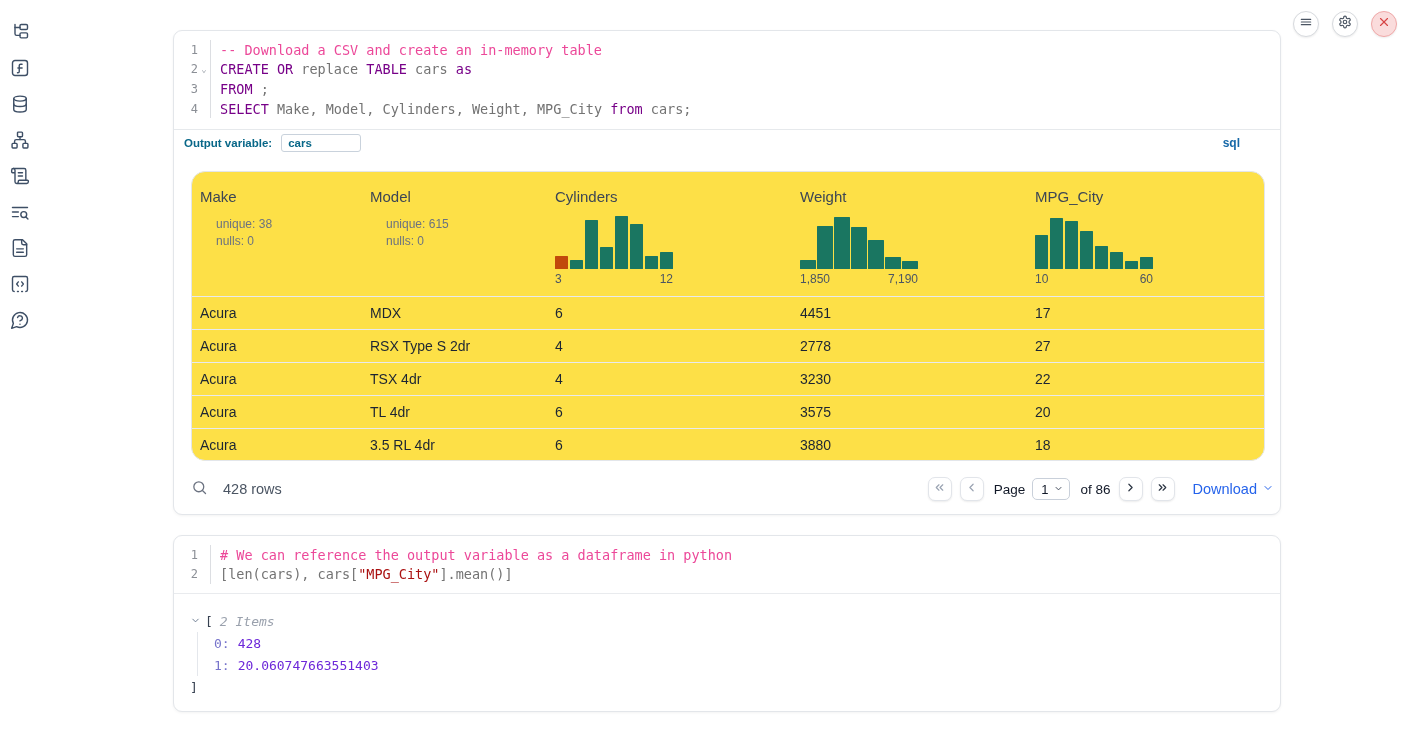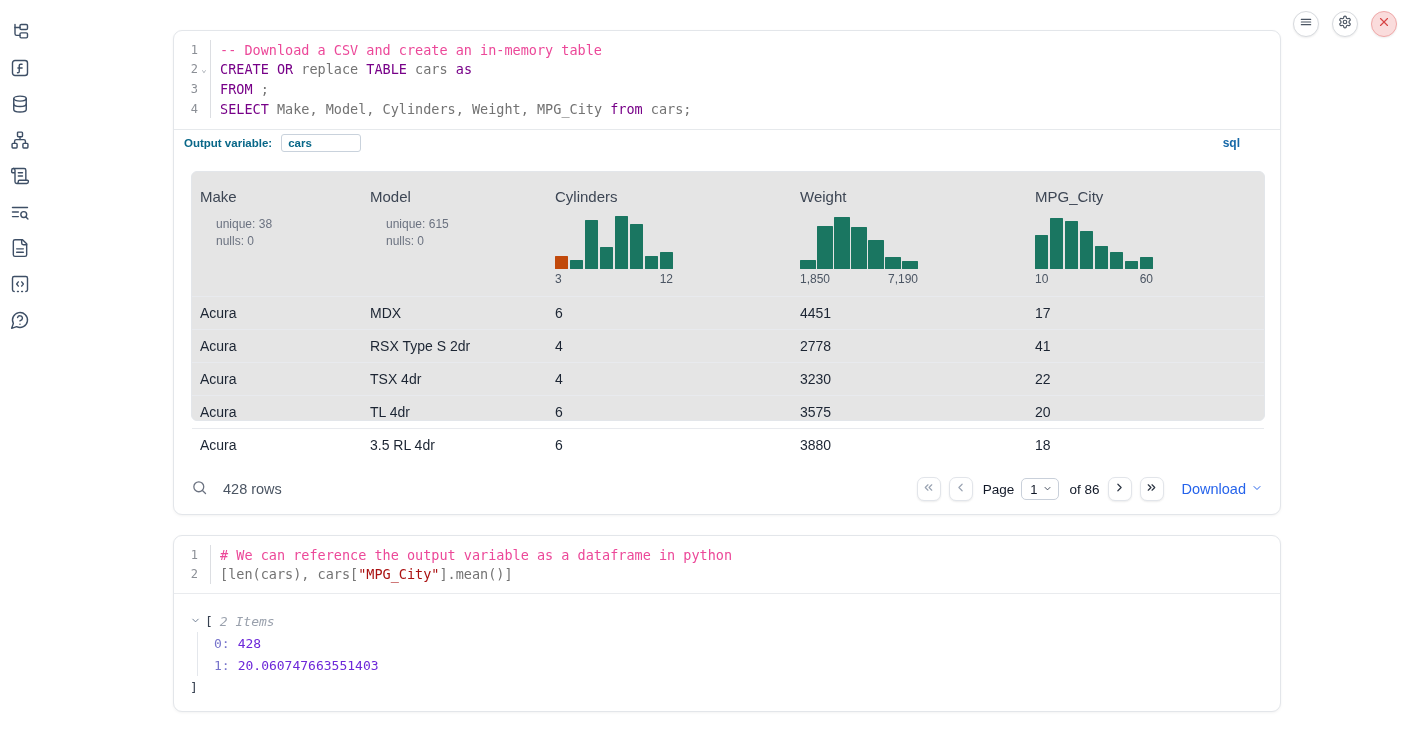--- a/index.html
+++ b/index.html
@@ -42,7 +42,7 @@
   .lang-badge { margin-left:auto; font-size:12px; font-weight:bold; color:#1668a8; }
 
   
-  .table-card { position:absolute; top:140px; left:17px; width:1074px; height:250px; border:1px solid #e3e6ea; border-radius:6px; background:#e5e5e5; }
+  .table-card { position:absolute; top:140px; left:17px; width:1074px; height:290px; border:1px solid #e3e6ea; border-radius:14px; background:#fde047; }
   .tgrid { display:grid; grid-template-columns:170px 185px 245px 235px 1fr; }
   .th { padding:16px 8px 0 8px; }
   .th-name { font-size:15px; color:#3d4654; }

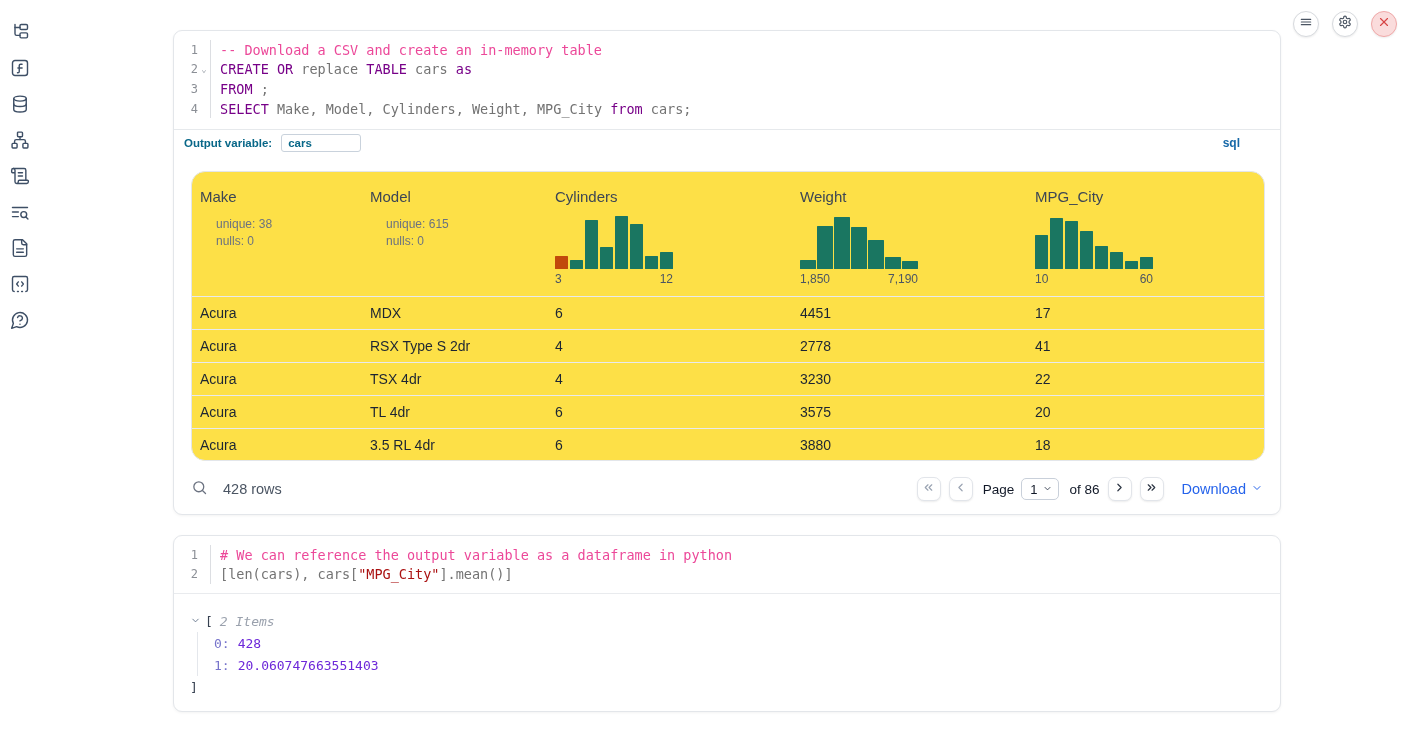--- a/index.html
+++ b/index.html
@@ -282,7 +282,7 @@
           <div class="td">RSX Type S 2dr</div>
           <div class="td">4</div>
           <div class="td">2778</div>
-          <div class="td">41</div>
+          <div class="td">27</div>
         </div>
         <div class="tgrid trow">
           <div class="td">Acura</div>

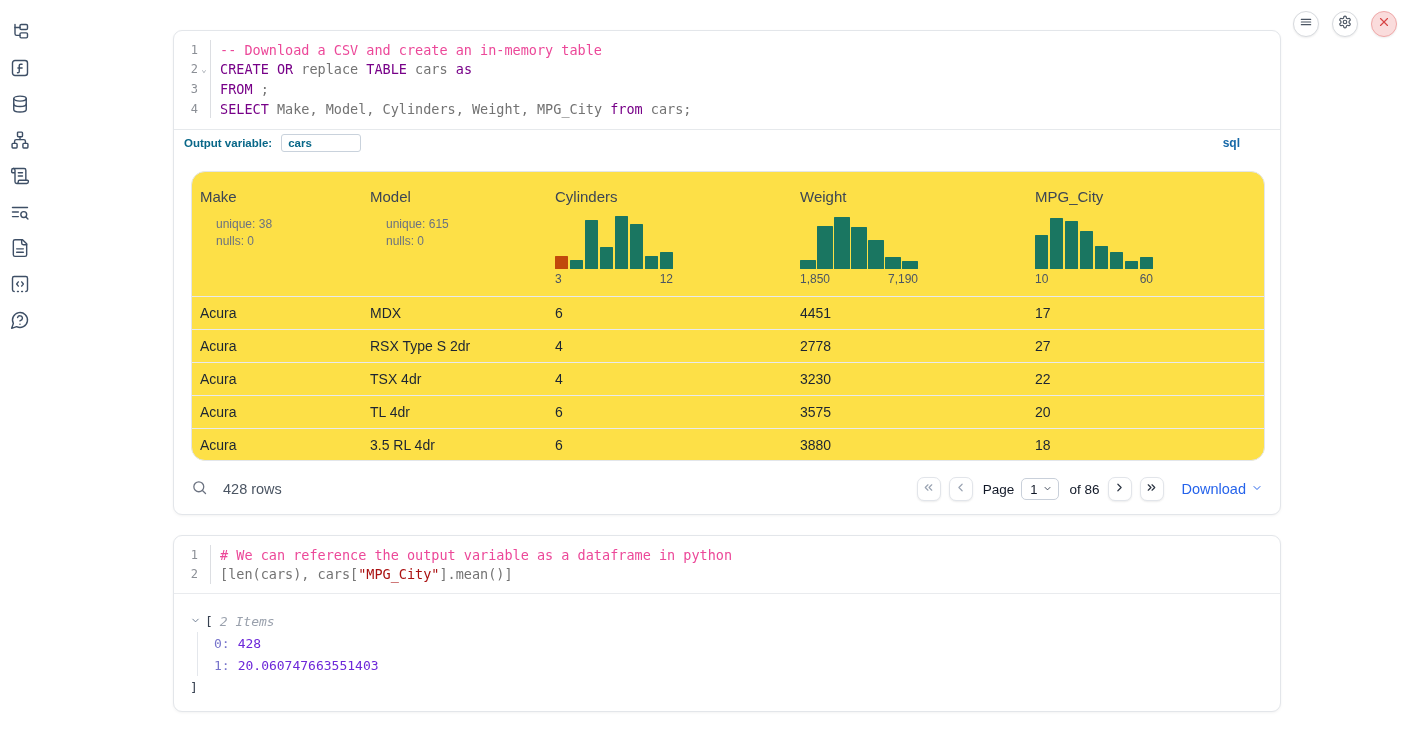--- a/index.html
+++ b/index.html
@@ -56,7 +56,7 @@
   .thead-row { height:124px; }
 
   
-  .tfoot { position:absolute; top:436px; left:17px; right:17px; height:44px; display:flex; align-items:center; }
+  .tfoot { position:absolute; top:436px; left:17px; right:6px; height:44px; display:flex; align-items:center; }
   .search-ic svg { width:17px; height:17px; stroke:#6b7280; fill:none; stroke-width:1.8; stroke-linecap:round; }
   .rowcount { margin-left:15px; font-size:14.5px; color:#4b5563; }
   .pager { margin-left:auto; display:flex; align-items:center; }

